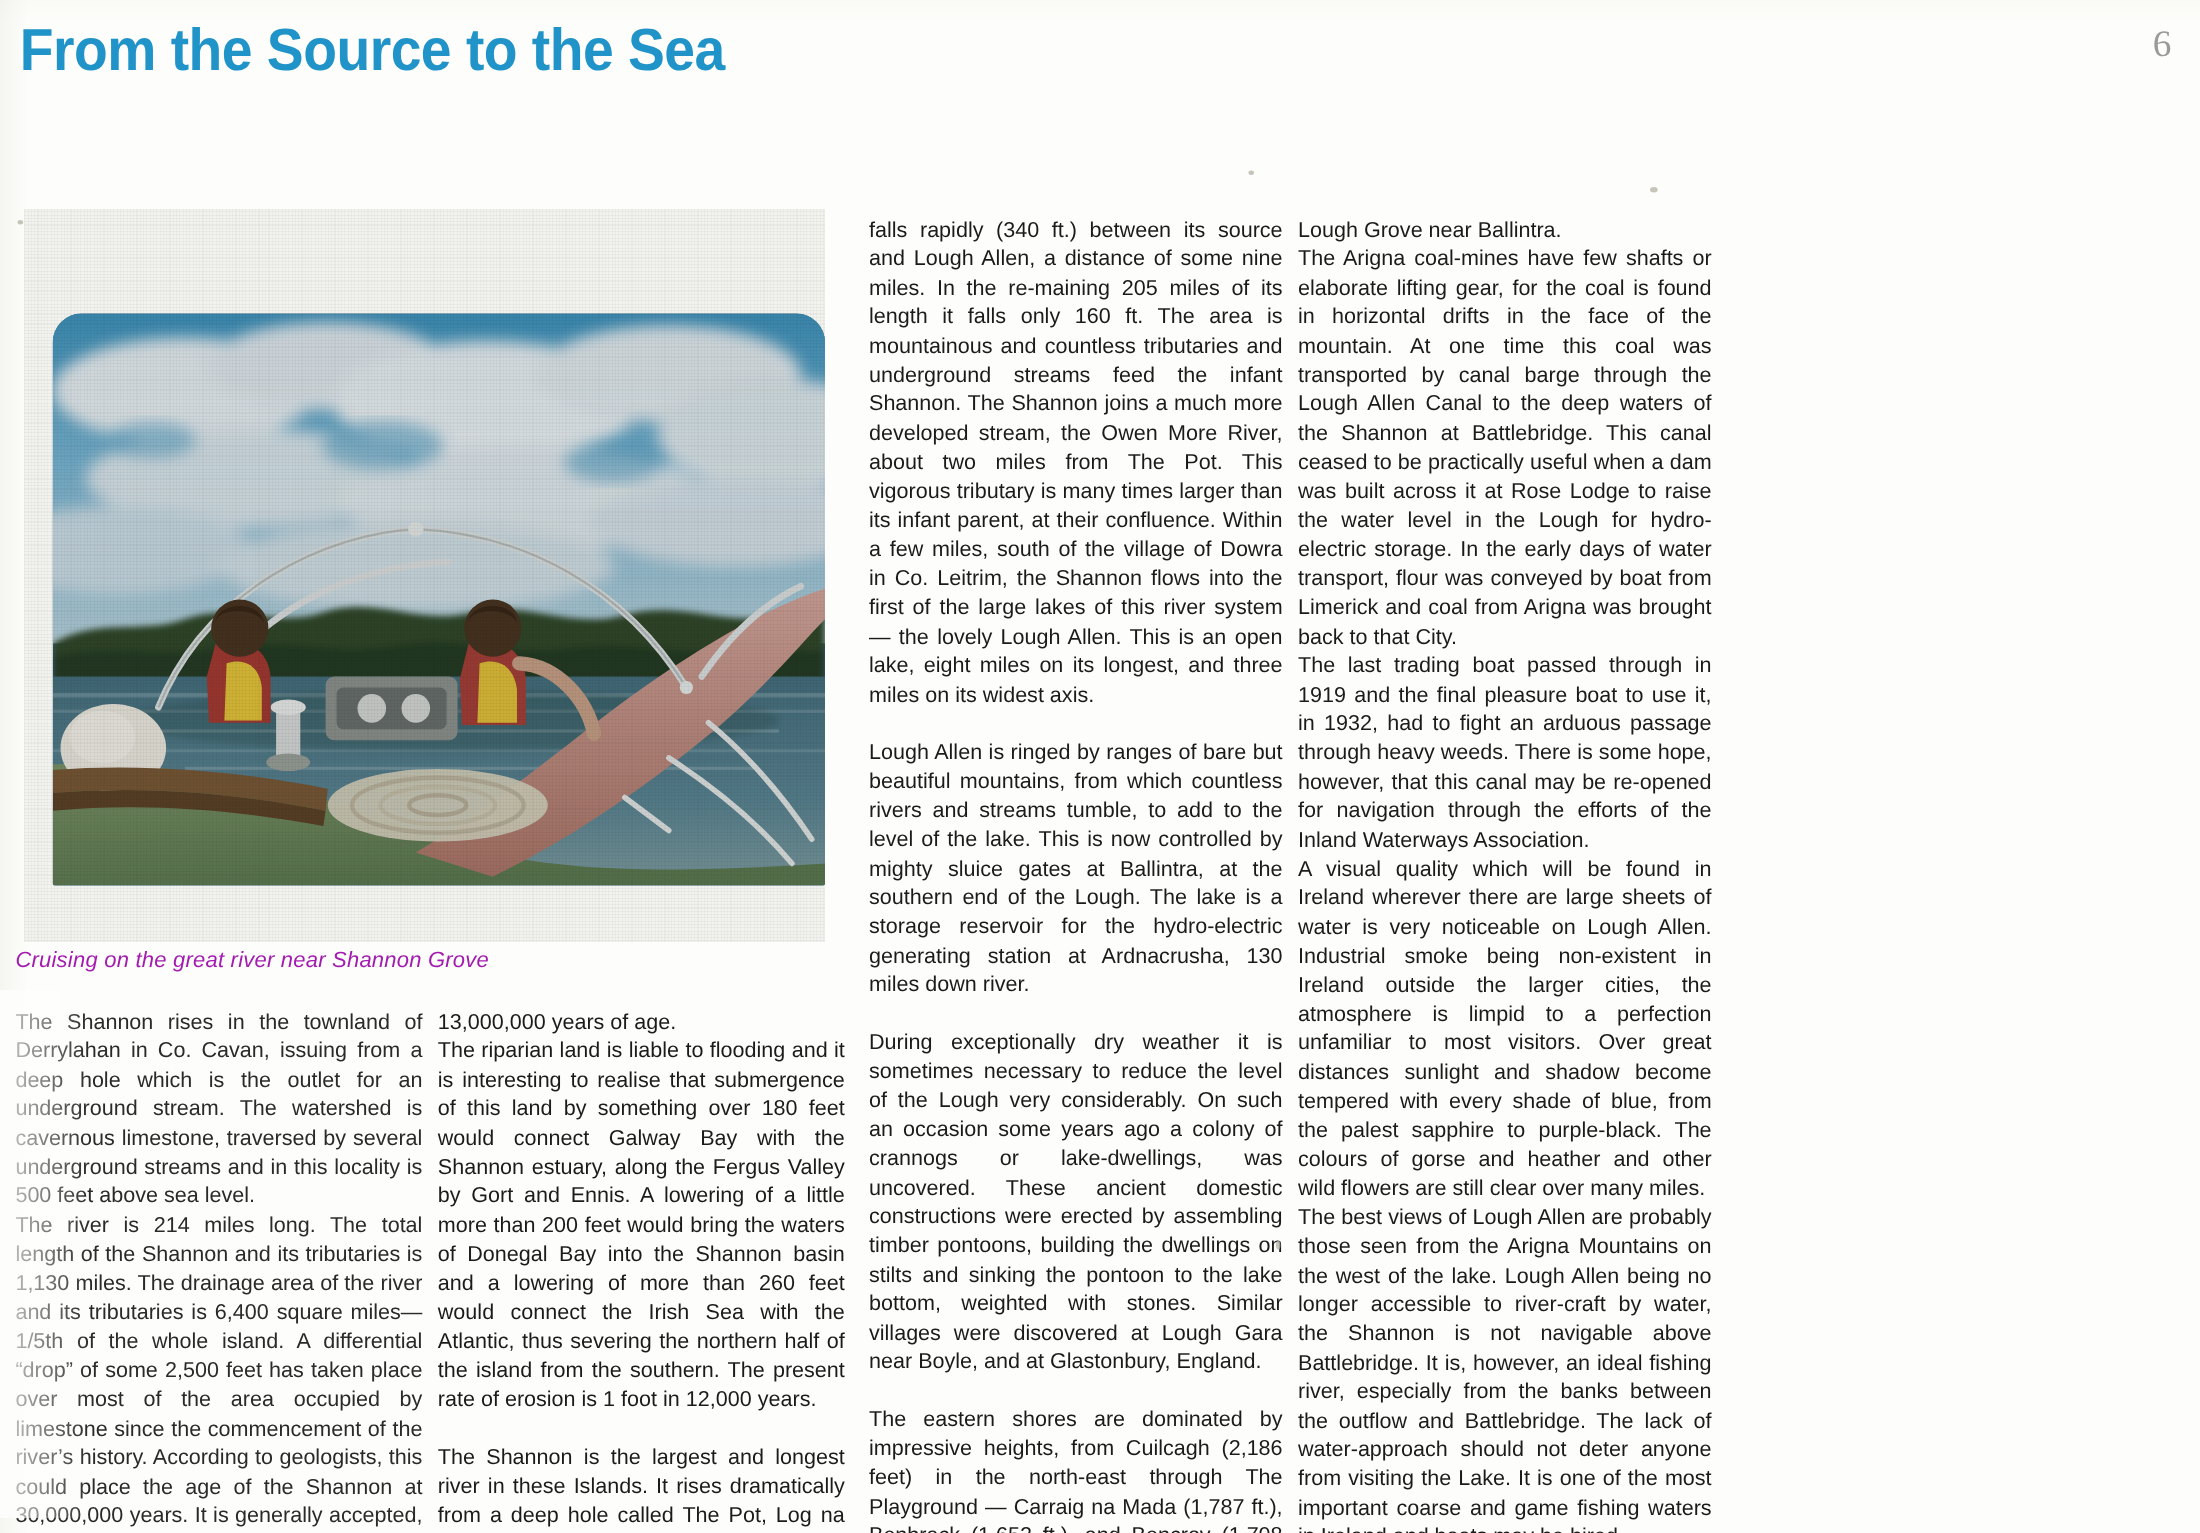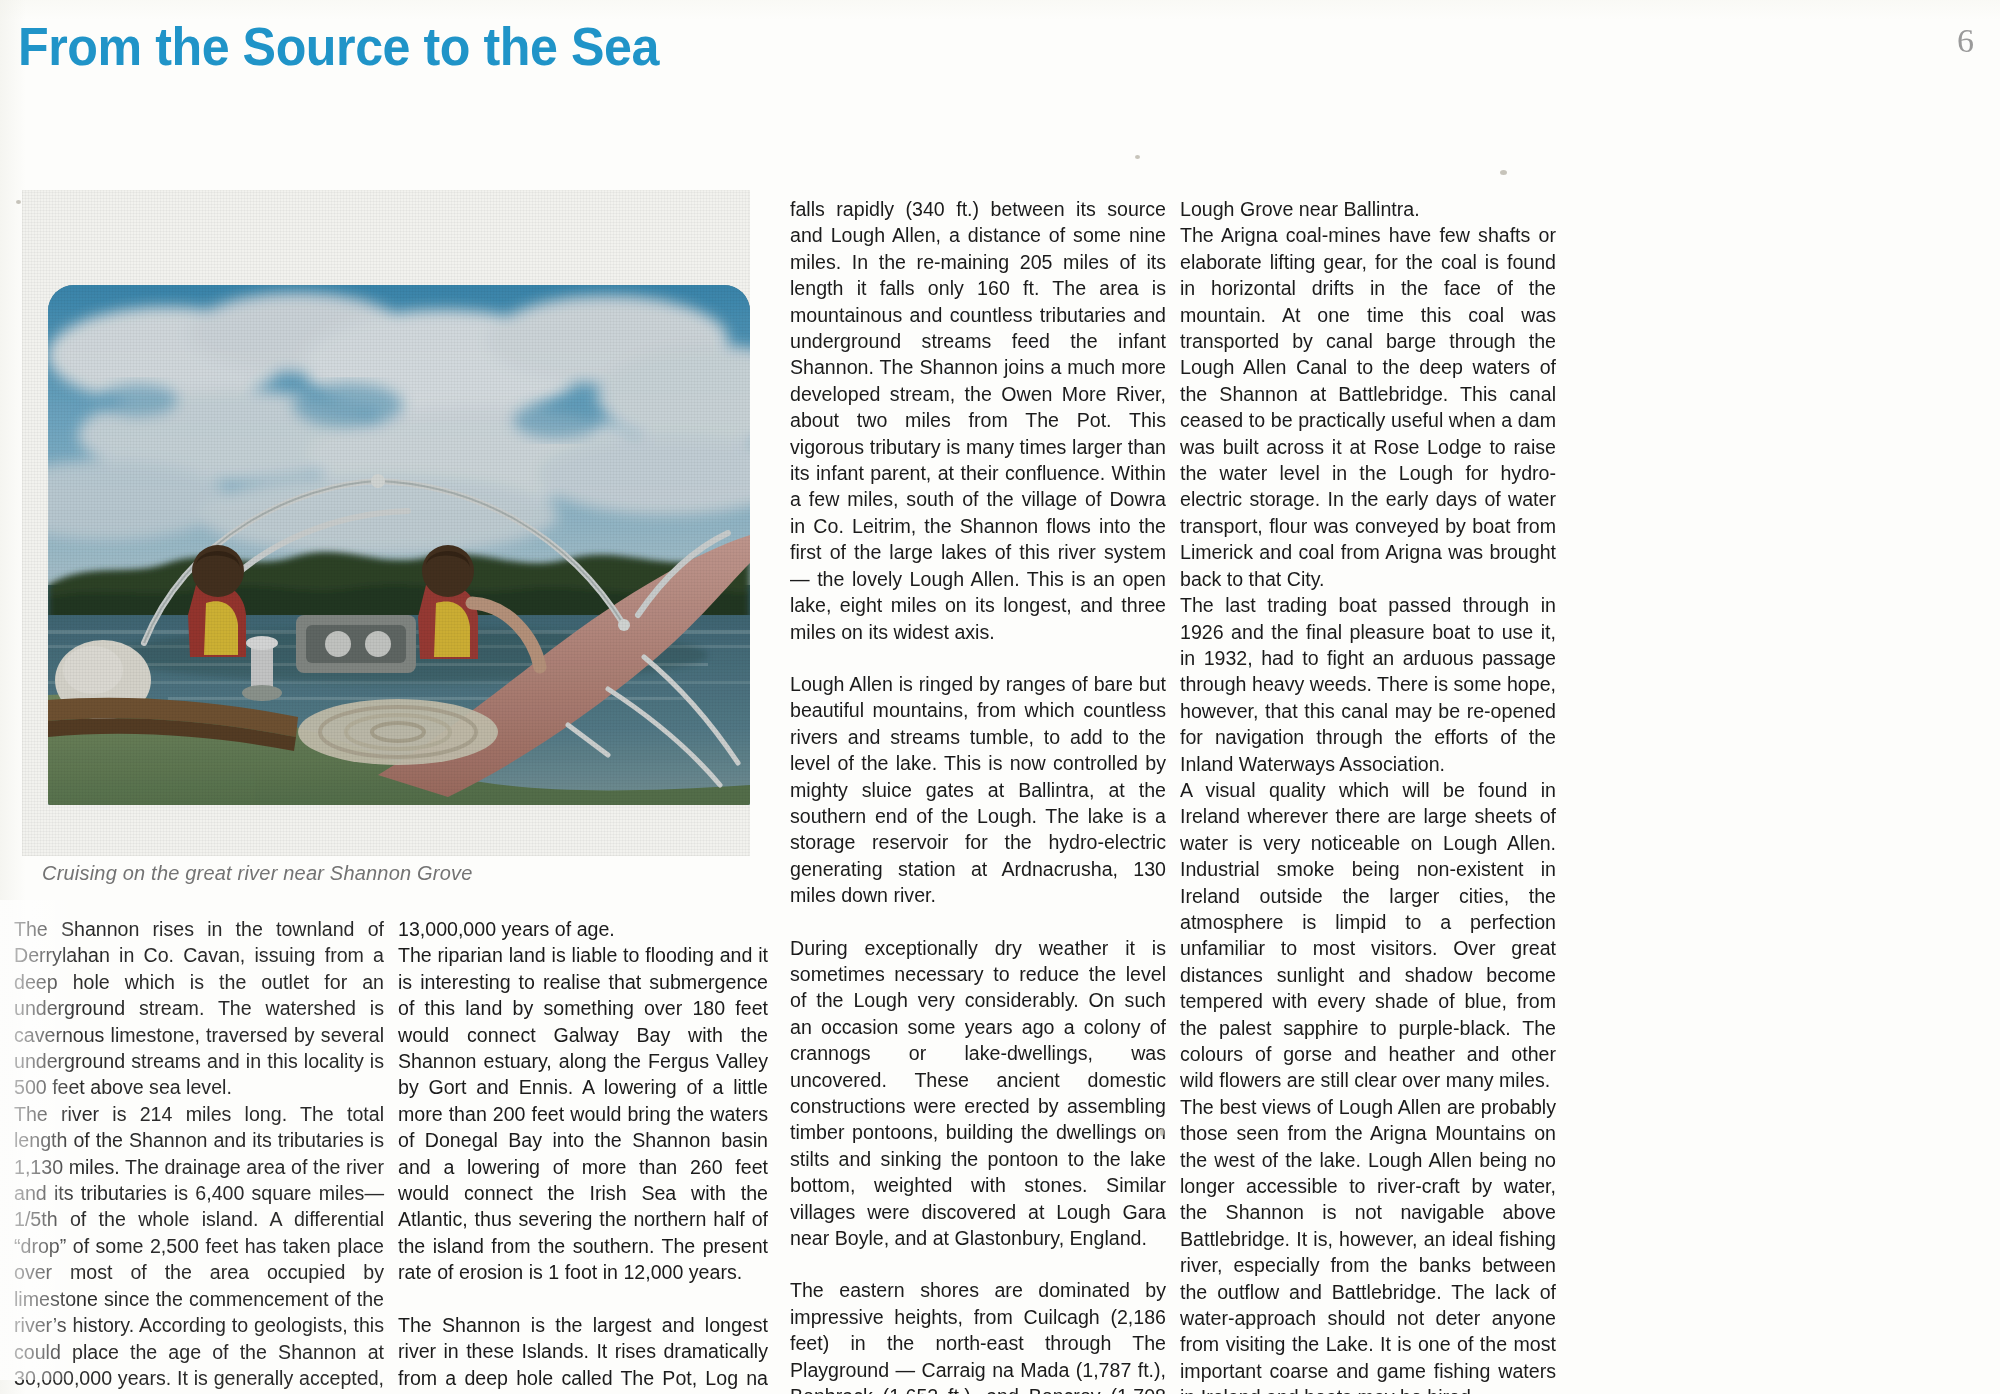--- a/index.html
+++ b/index.html
@@ -318,7 +318,7 @@
 <div class="col" id="col4">
   <p>Lough Grove near Ballintra.</p>
   <p>The Arigna coal-mines have few shafts or elaborate lifting gear, for the coal is found in horizontal drifts in the face of the mountain. At one time this coal was transported by canal barge through the Lough Allen Canal to the deep waters of the Shannon at Battlebridge. This canal ceased to be practically useful when a dam was built across it at Rose Lodge to raise the water level in the Lough for hydro-electric storage. In the early days of water transport, flour was conveyed by boat from Limerick and coal from Arigna was brought back to that City.</p>
-  <p>The last trading boat passed through in 1926 and the final pleasure boat to use it, in 1932, had to fight an arduous passage through heavy weeds. There is some hope, however, that this canal may be re-opened for navigation through the efforts of the Inland Waterways Association.</p>
+  <p>The last trading boat passed through in 1919 and the final pleasure boat to use it, in 1932, had to fight an arduous passage through heavy weeds. There is some hope, however, that this canal may be re-opened for navigation through the efforts of the Inland Waterways Association.</p>
   <p>A visual quality which will be found in Ireland wherever there are large sheets of water is very noticeable on Lough Allen. Industrial smoke being non-existent in Ireland outside the larger cities, the atmosphere is limpid to a perfection unfamiliar to most visitors. Over great distances sunlight and shadow become tempered with every shade of blue, from the palest sapphire to purple-black. The colours of gorse and heather and other wild flowers are still clear over many miles.</p>
   <p>The best views of Lough Allen are probably those seen from the Arigna Mountains on the west of the lake. Lough Allen being no longer accessible to river-craft by water, the Shannon is not navigable above Battlebridge. It is, however, an ideal fishing river, especially from the banks between the outflow and Battlebridge. The lack of water-approach should not deter anyone from visiting the Lake. It is one of the most important coarse and game fishing waters in Ireland and boats may be hired.</p>
 

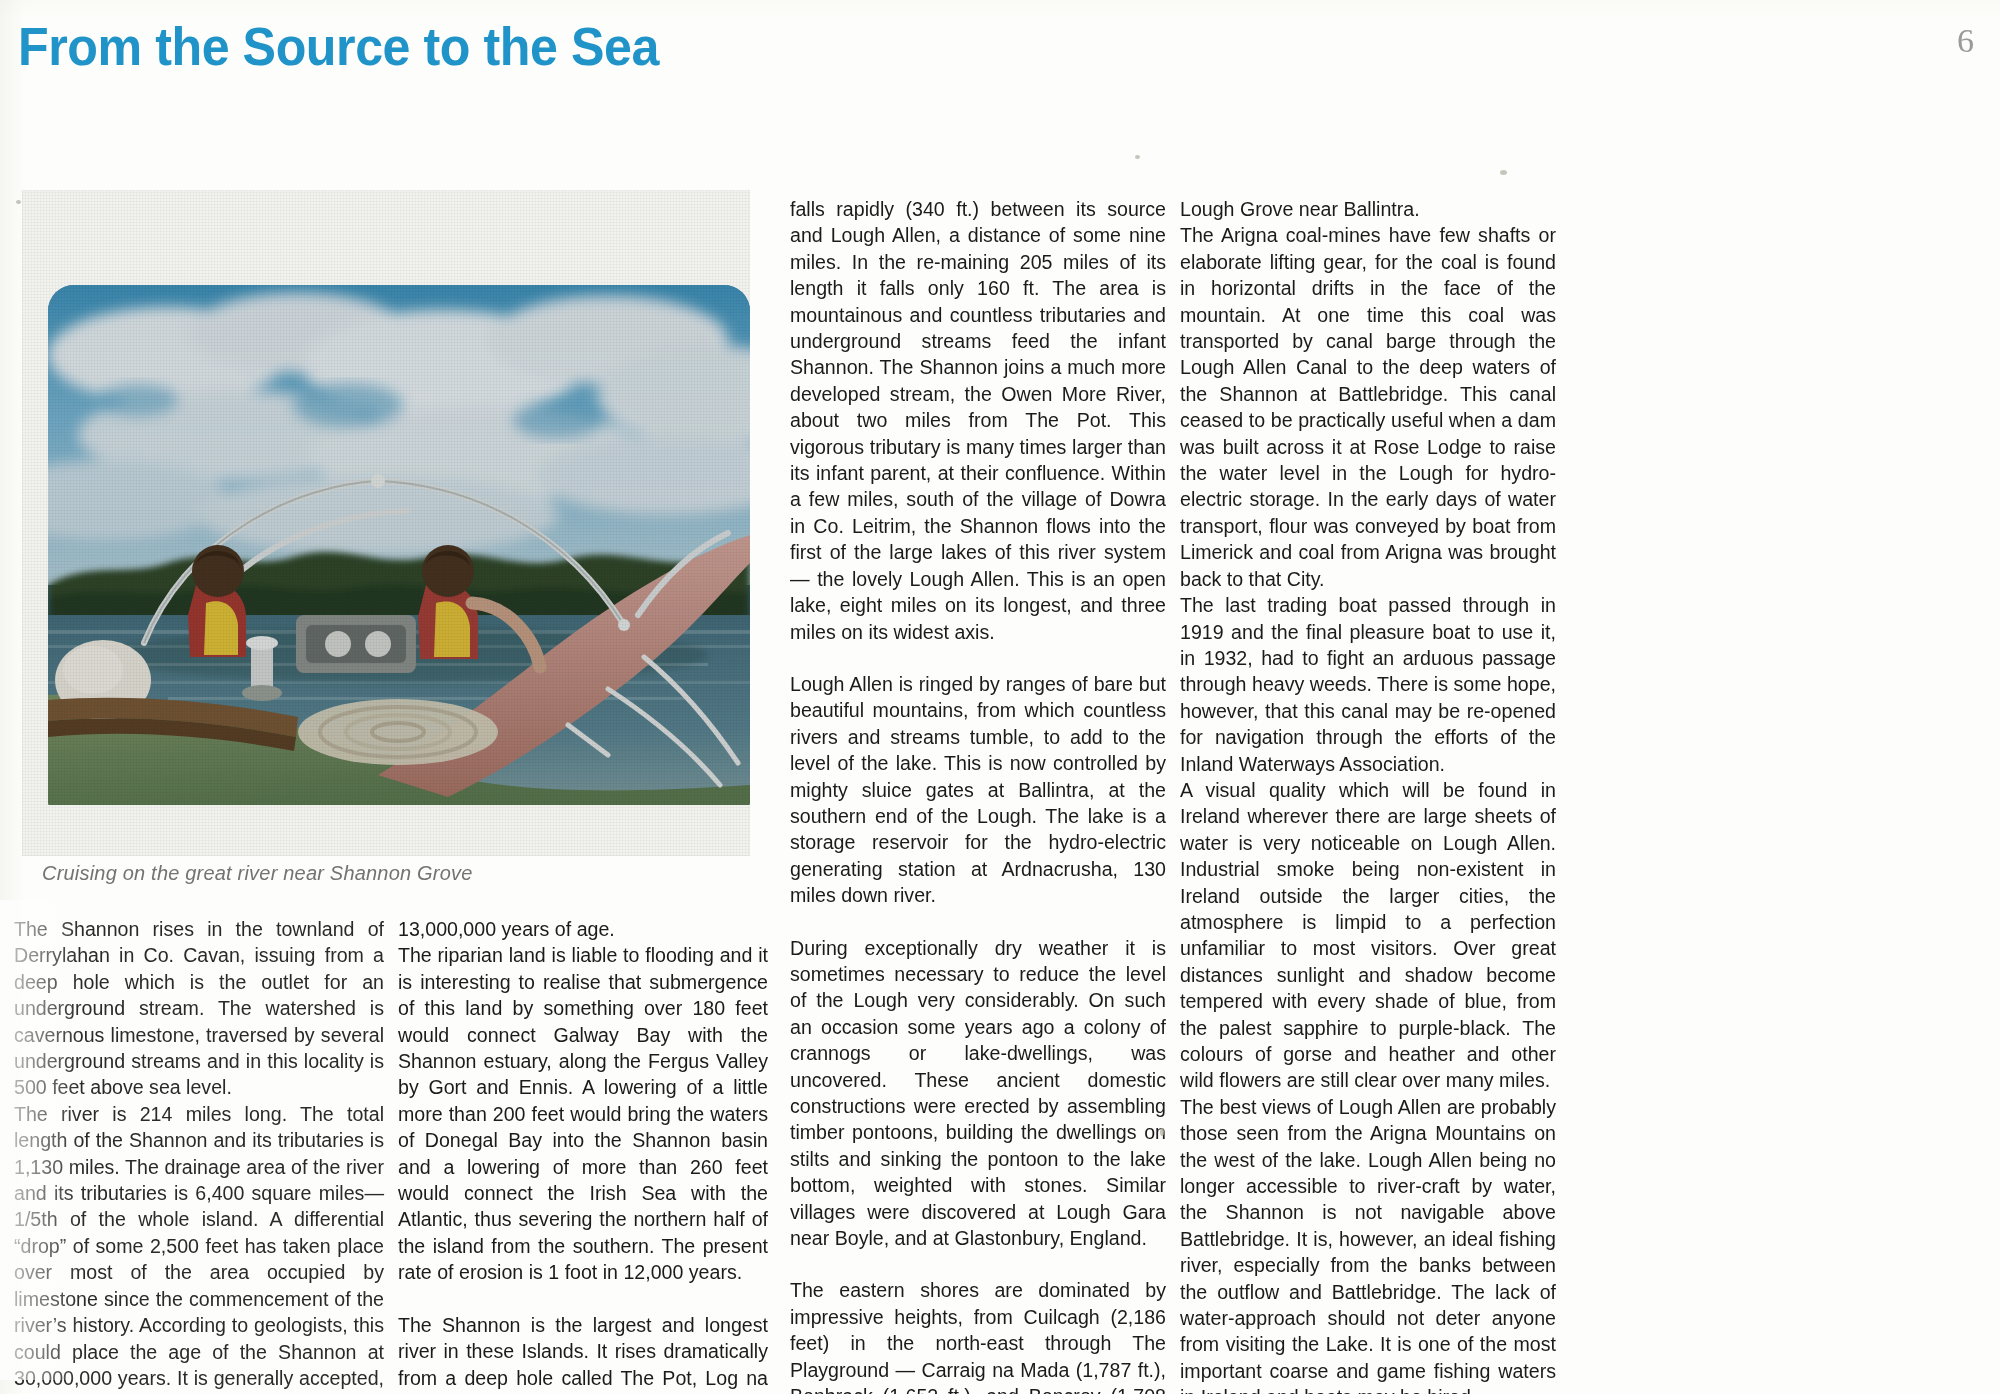--- a/index.html
+++ b/index.html
@@ -89,10 +89,9 @@
     top: 862px;
     font-size: 20px;
     font-style: italic;
-    color: #737373;
+    color: #a21caf;
     font-family: "Liberation Sans", sans-serif;
     letter-spacing: 0.2px;
-    margin-left: 28px;
   }
 
   

